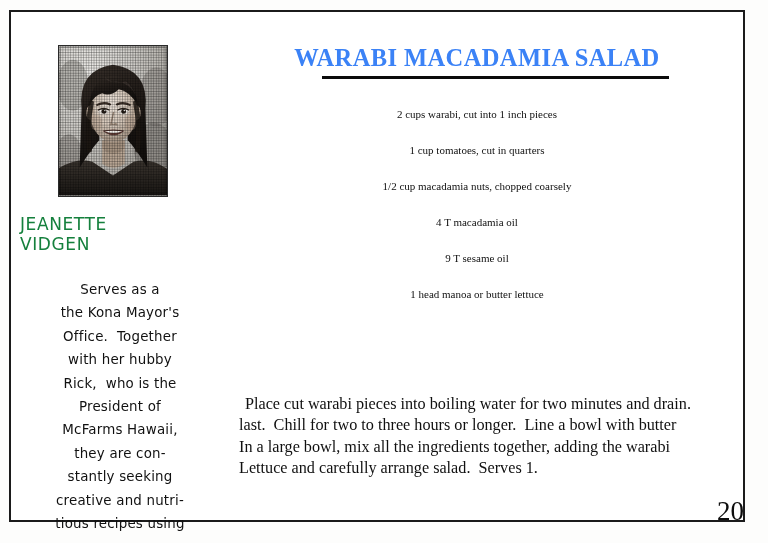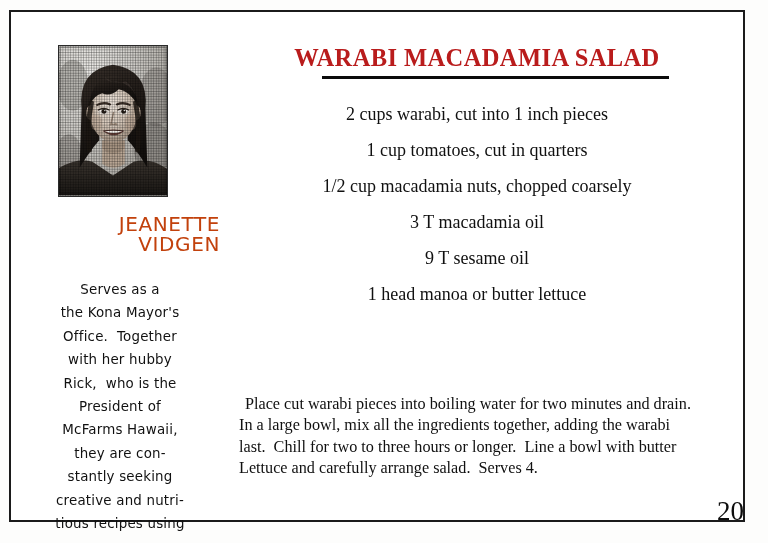--- a/index.html
+++ b/index.html
@@ -117,7 +117,7 @@
     font-weight: bold;
     font-size: 24.5px;
     letter-spacing: 0.4px;
-    color: #b91c1c;
+    color: #3b82f6;
     white-space: nowrap;
   }
   #recipe-title-underline {

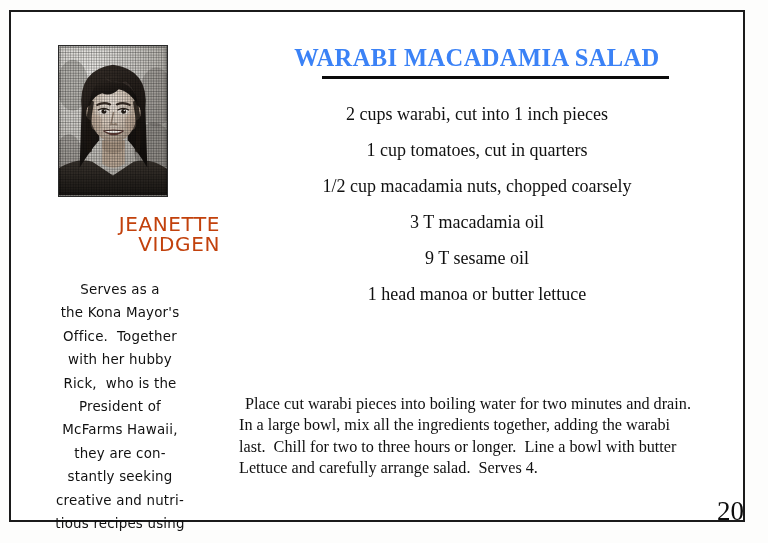--- a/index.html
+++ b/index.html
@@ -139,7 +139,7 @@
   #ingredients .ing-line {
     display: block;
     font-family: "Liberation Serif", "DejaVu Serif", serif;
-    font-size: 18px;
+    font-size: 11px;
     line-height: 36px;
     color: #101010;
     white-space: nowrap;

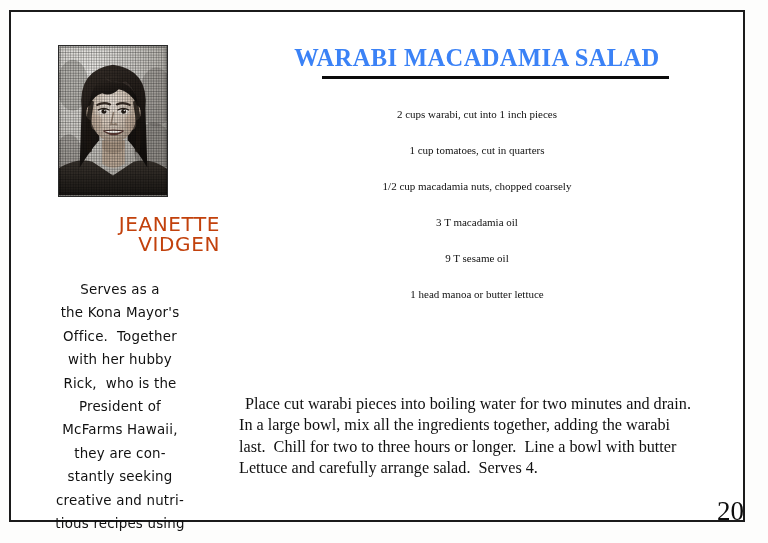--- a/index.html
+++ b/index.html
@@ -75,12 +75,12 @@
     left: 0;
     top: 180px;
     width: 200px;
-    text-align: right;
+    text-align: left;
     font-family: "DejaVu Sans", "Liberation Sans", sans-serif;
-    font-size: 20px;
+    font-size: 17px;
     line-height: 20px;
     letter-spacing: 0.6px;
-    color: #c2410c;
+    color: #15803d;
   }
   #person-name .nm-line { display: block; }
 

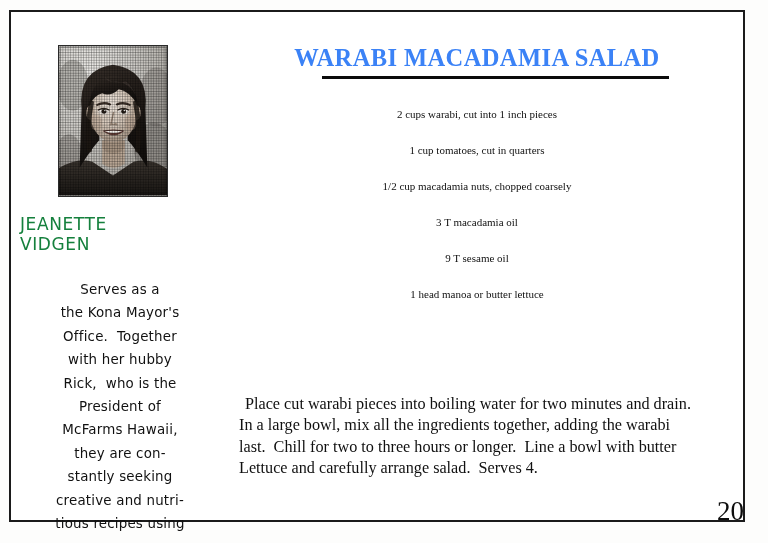--- a/index.html
+++ b/index.html
@@ -292,7 +292,7 @@
       <span class="ing-line">2 cups warabi, cut into 1 inch pieces</span>
       <span class="ing-line">1 cup tomatoes, cut in quarters</span>
       <span class="ing-line">1/2 cup macadamia nuts, chopped coarsely</span>
-      <span class="ing-line">3 T macadamia oil</span>
+      <span class="ing-line">4 T macadamia oil</span>
       <span class="ing-line">9 T sesame oil</span>
       <span class="ing-line">1 head manoa or butter lettuce</span>
     </div>

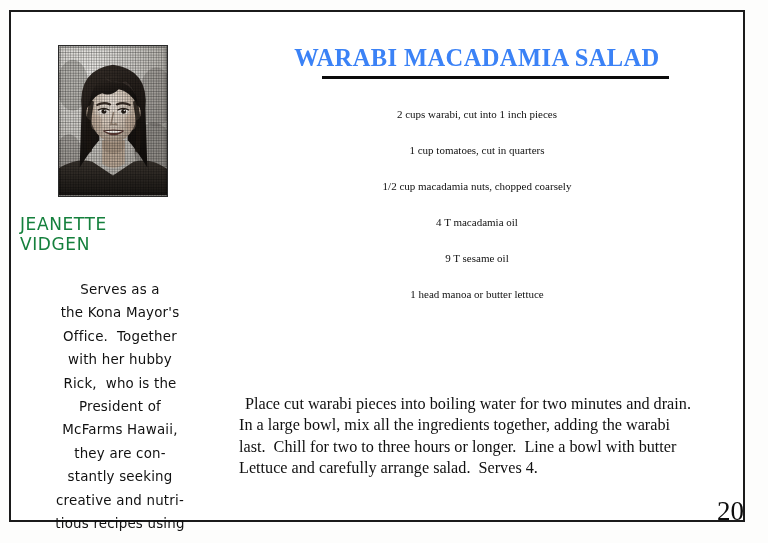--- a/index.html
+++ b/index.html
@@ -299,8 +299,8 @@
 
     <div id="instructions">
       <span class="ins-line first">Place cut warabi pieces into boiling water for two minutes and drain.</span>
+      <span class="ins-line">last.  Chill for two to three hours or longer.  Line a bowl with butter</span>
       <span class="ins-line">In a large bowl, mix all the ingredients together, adding the warabi</span>
-      <span class="ins-line">last.  Chill for two to three hours or longer.  Line a bowl with butter</span>
       <span class="ins-line">Lettuce and carefully arrange salad.  Serves 4.</span>
     </div>
   </div>

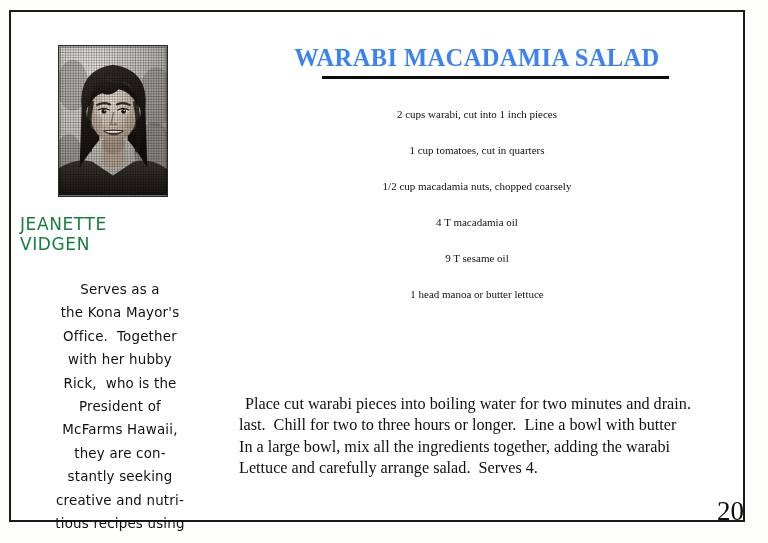--- a/index.html
+++ b/index.html
@@ -301,7 +301,7 @@
       <span class="ins-line first">Place cut warabi pieces into boiling water for two minutes and drain.</span>
       <span class="ins-line">last.  Chill for two to three hours or longer.  Line a bowl with butter</span>
       <span class="ins-line">In a large bowl, mix all the ingredients together, adding the warabi</span>
-      <span class="ins-line">Lettuce and carefully arrange salad.  Serves 4.</span>
+      <span class="ins-line">Lettuce and carefully arrange salad.  Serves 1.</span>
     </div>
   </div>
 

